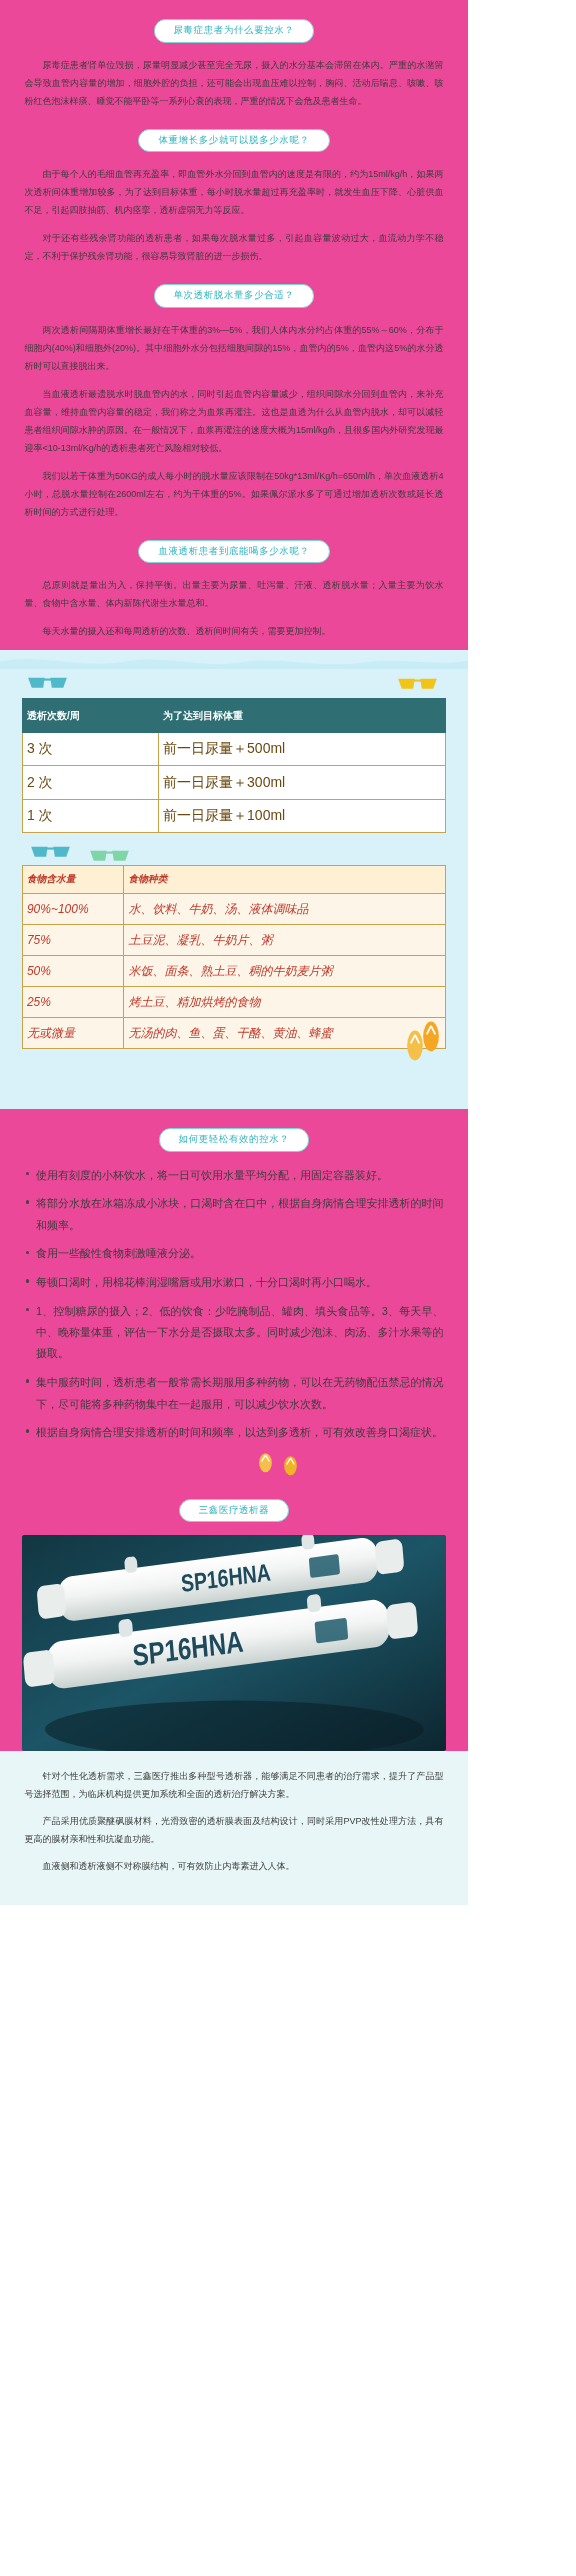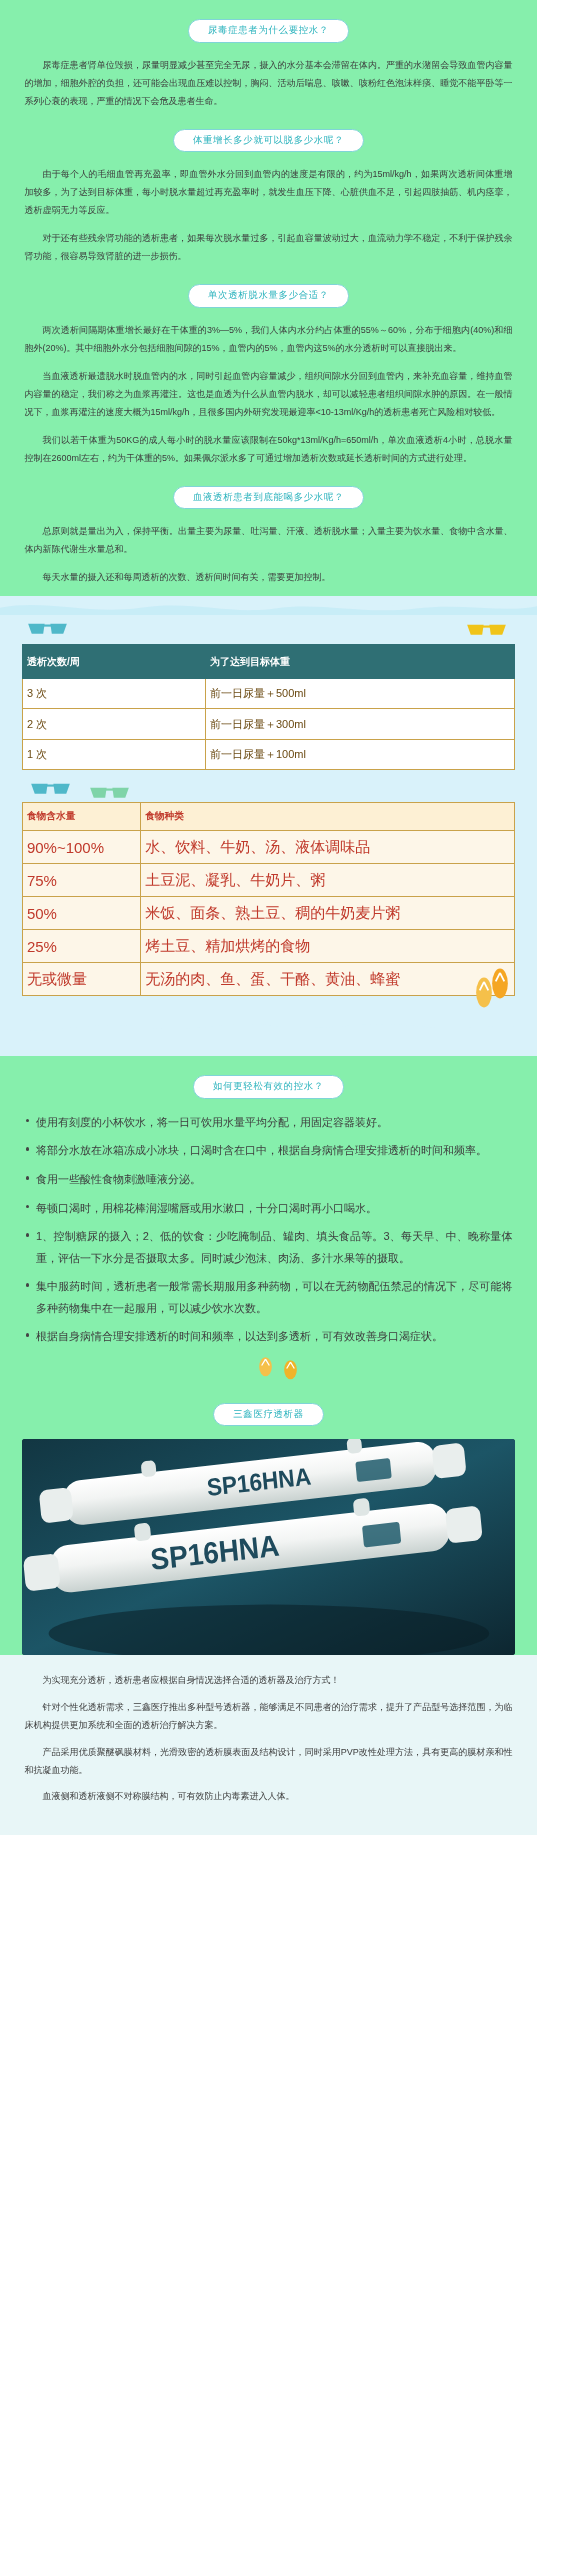--- a/index.html
+++ b/index.html
@@ -11,9 +11,9 @@
     color: #333333;
   }
   .page {
-    width: 537px;
+    width: 468px;
     position: relative;
-    background: #86efac;
+    background: #ec4899;
     overflow: hidden;
   }
   

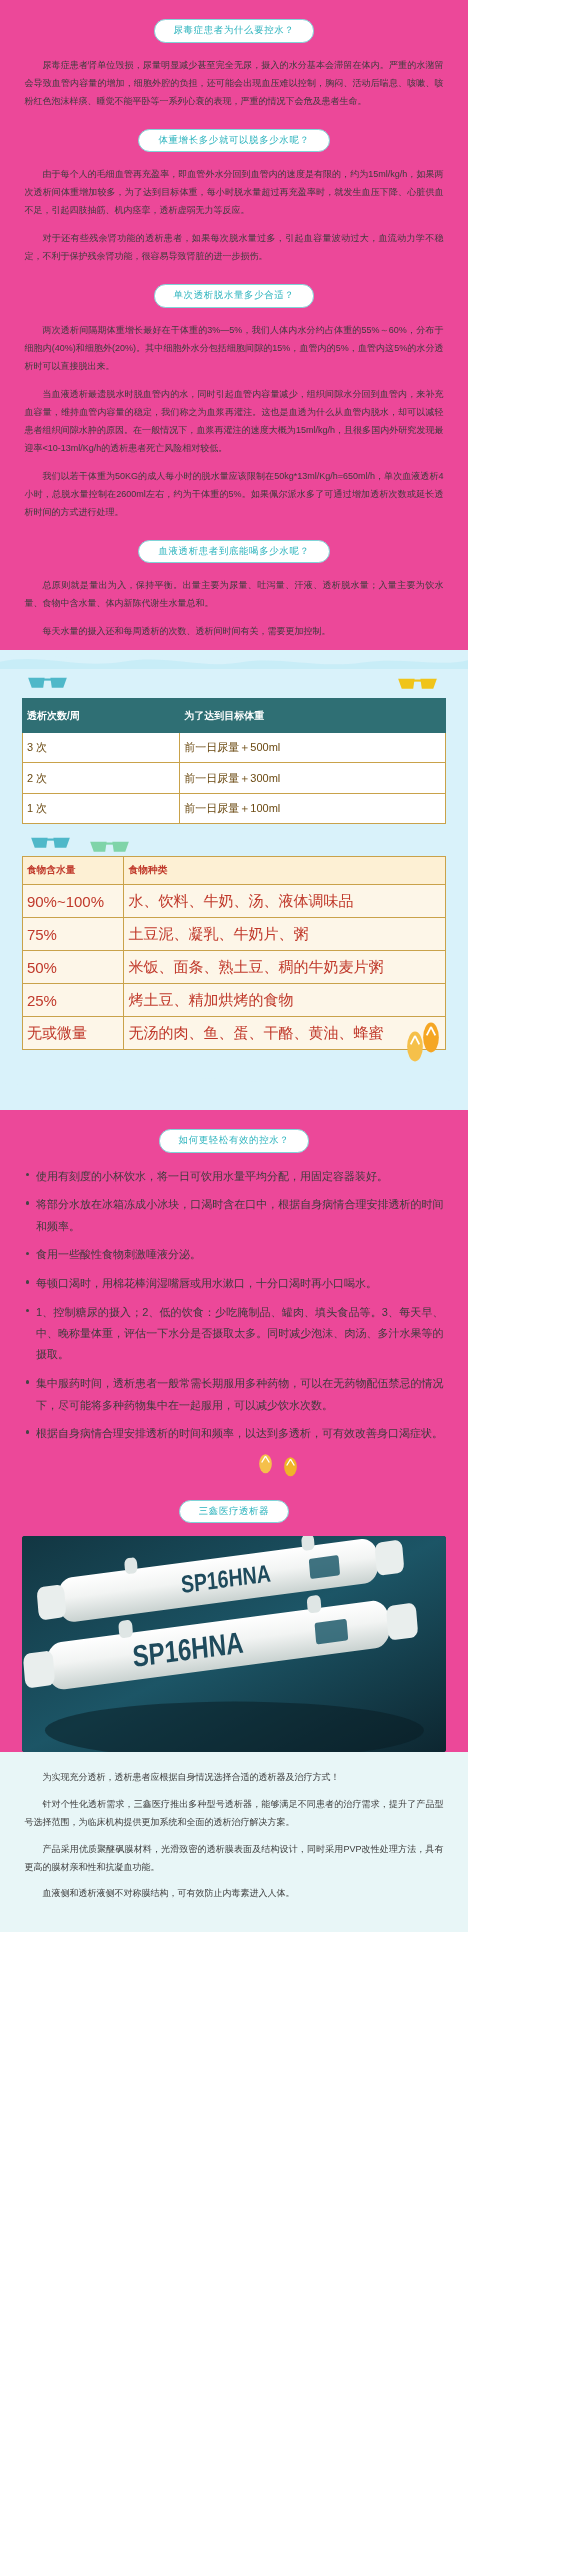--- a/index.html
+++ b/index.html
@@ -84,7 +84,7 @@
     border: 0.7px solid #2f6f74;
     padding: 9.4px 4.3px;
   }
-  table.t1 td { color: #6b4a12; font-size: 11px; }
+  table.t1 td { color: #6b4a12; font-size: 14px; }
 
   table.t2 { background: #fdf6e8; }
   table.t2 thead th {

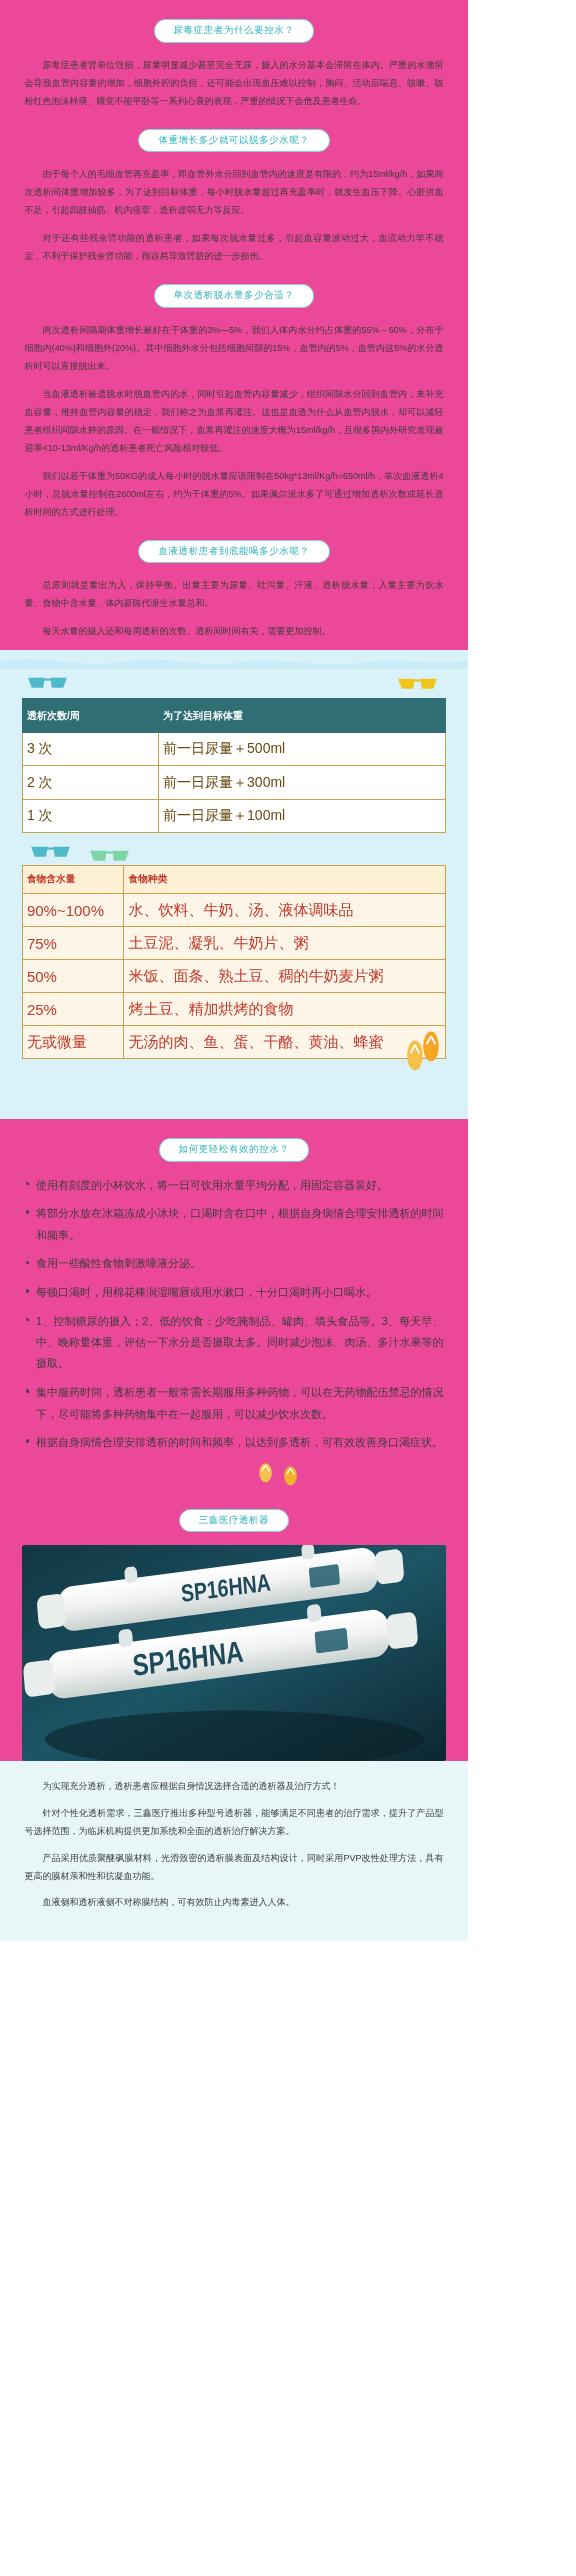--- a/index.html
+++ b/index.html
@@ -86,7 +86,7 @@
   }
   table.t1 td { color: #6b4a12; font-size: 14px; }
 
-  table.t2 { background: #fdf6e8; }
+  table.t2 { background: #fdf6e8; font-style: italic; }
   table.t2 thead th {
     background: #fdf0d4;
     color: #c0392b;

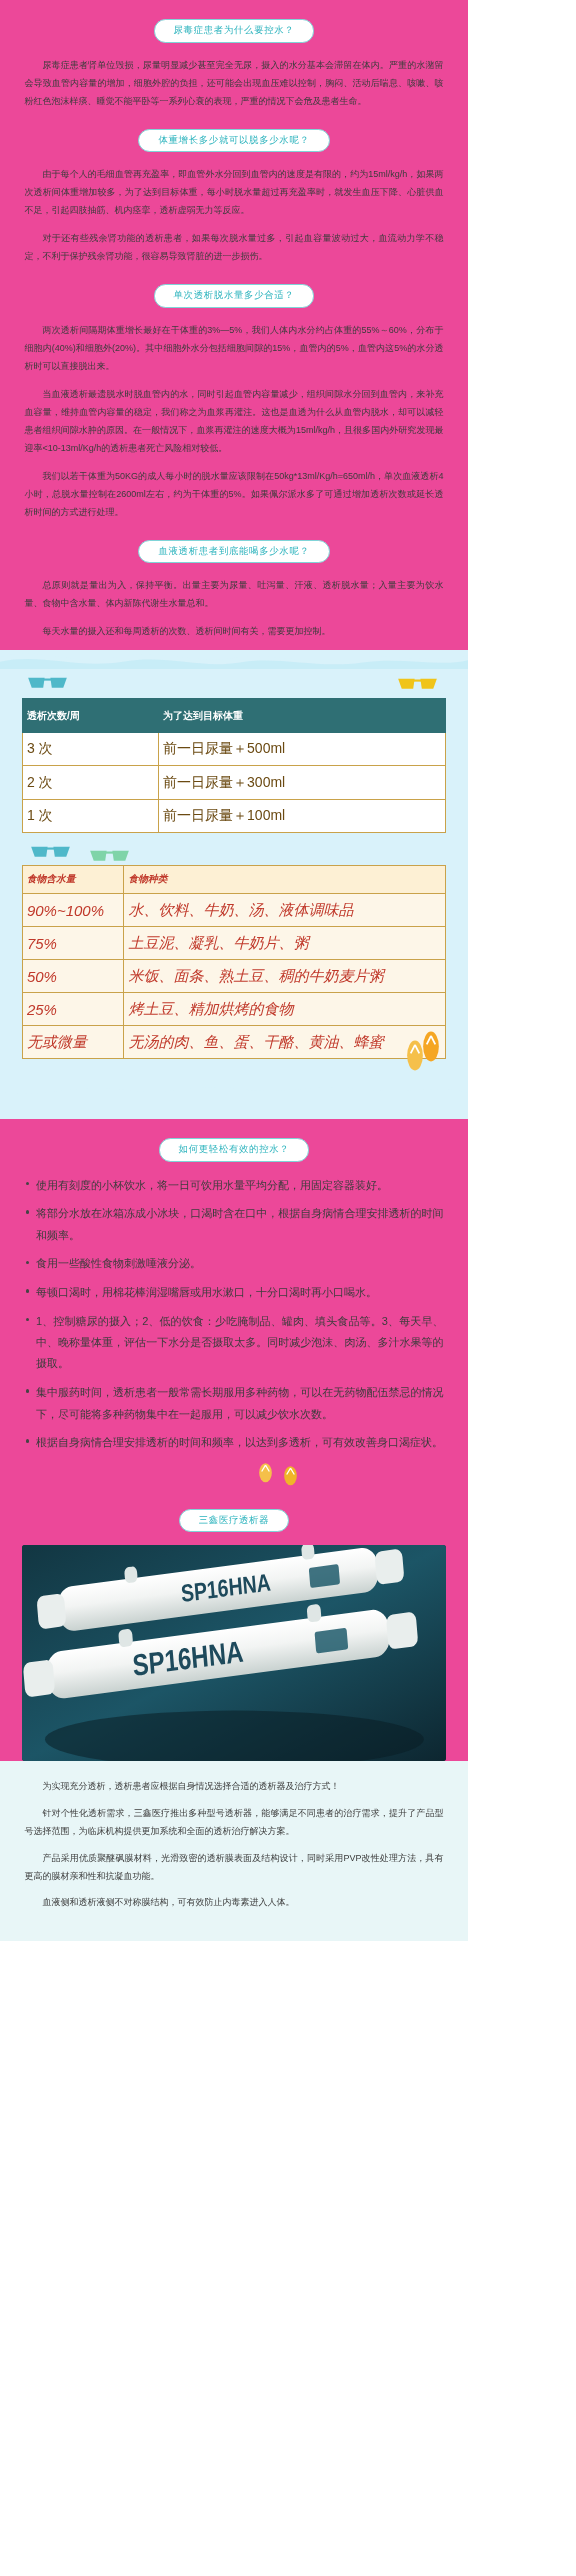--- a/index.html
+++ b/index.html
@@ -95,7 +95,7 @@
     border: 0.7px solid #c9a24a;
     padding: 7.2px 4.3px;
   }
-  table.t2 td { color: #c0392b; font-size: 15px; padding: 6.5px 4.3px; }
+  table.t2 td { color: #c0392b; font-size: 12px; padding: 6.5px 4.3px; }
   table.t2 td.left-col { width: 24%; }
 
   

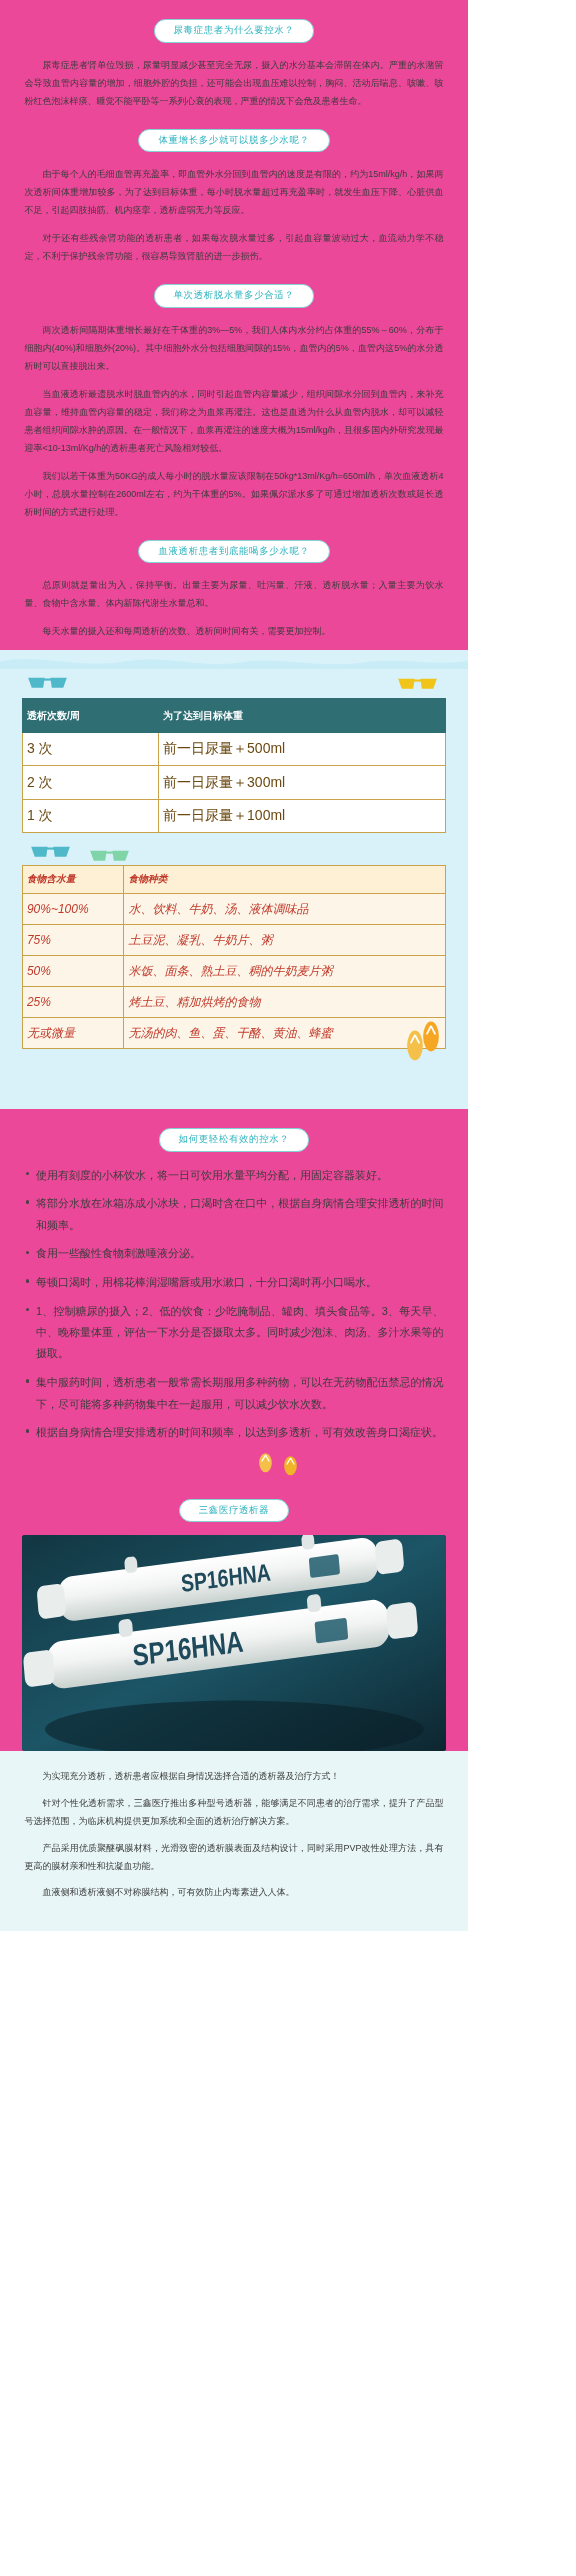--- a/index.html
+++ b/index.html
@@ -364,7 +364,6 @@
   </div>
 
   <div class="footer-block">
-    <p>为实现充分透析，透析患者应根据自身情况选择合适的透析器及治疗方式！</p>
     <p>针对个性化透析需求，三鑫医疗推出多种型号透析器，能够满足不同患者的治疗需求，提升了产品型号选择范围，为临床机构提供更加系统和全面的透析治疗解决方案。</p>
     <p>产品采用优质聚醚砜膜材料，光滑致密的透析膜表面及结构设计，同时采用PVP改性处理方法，具有更高的膜材亲和性和抗凝血功能。</p>
     <p>血液侧和透析液侧不对称膜结构，可有效防止内毒素进入人体。</p>

